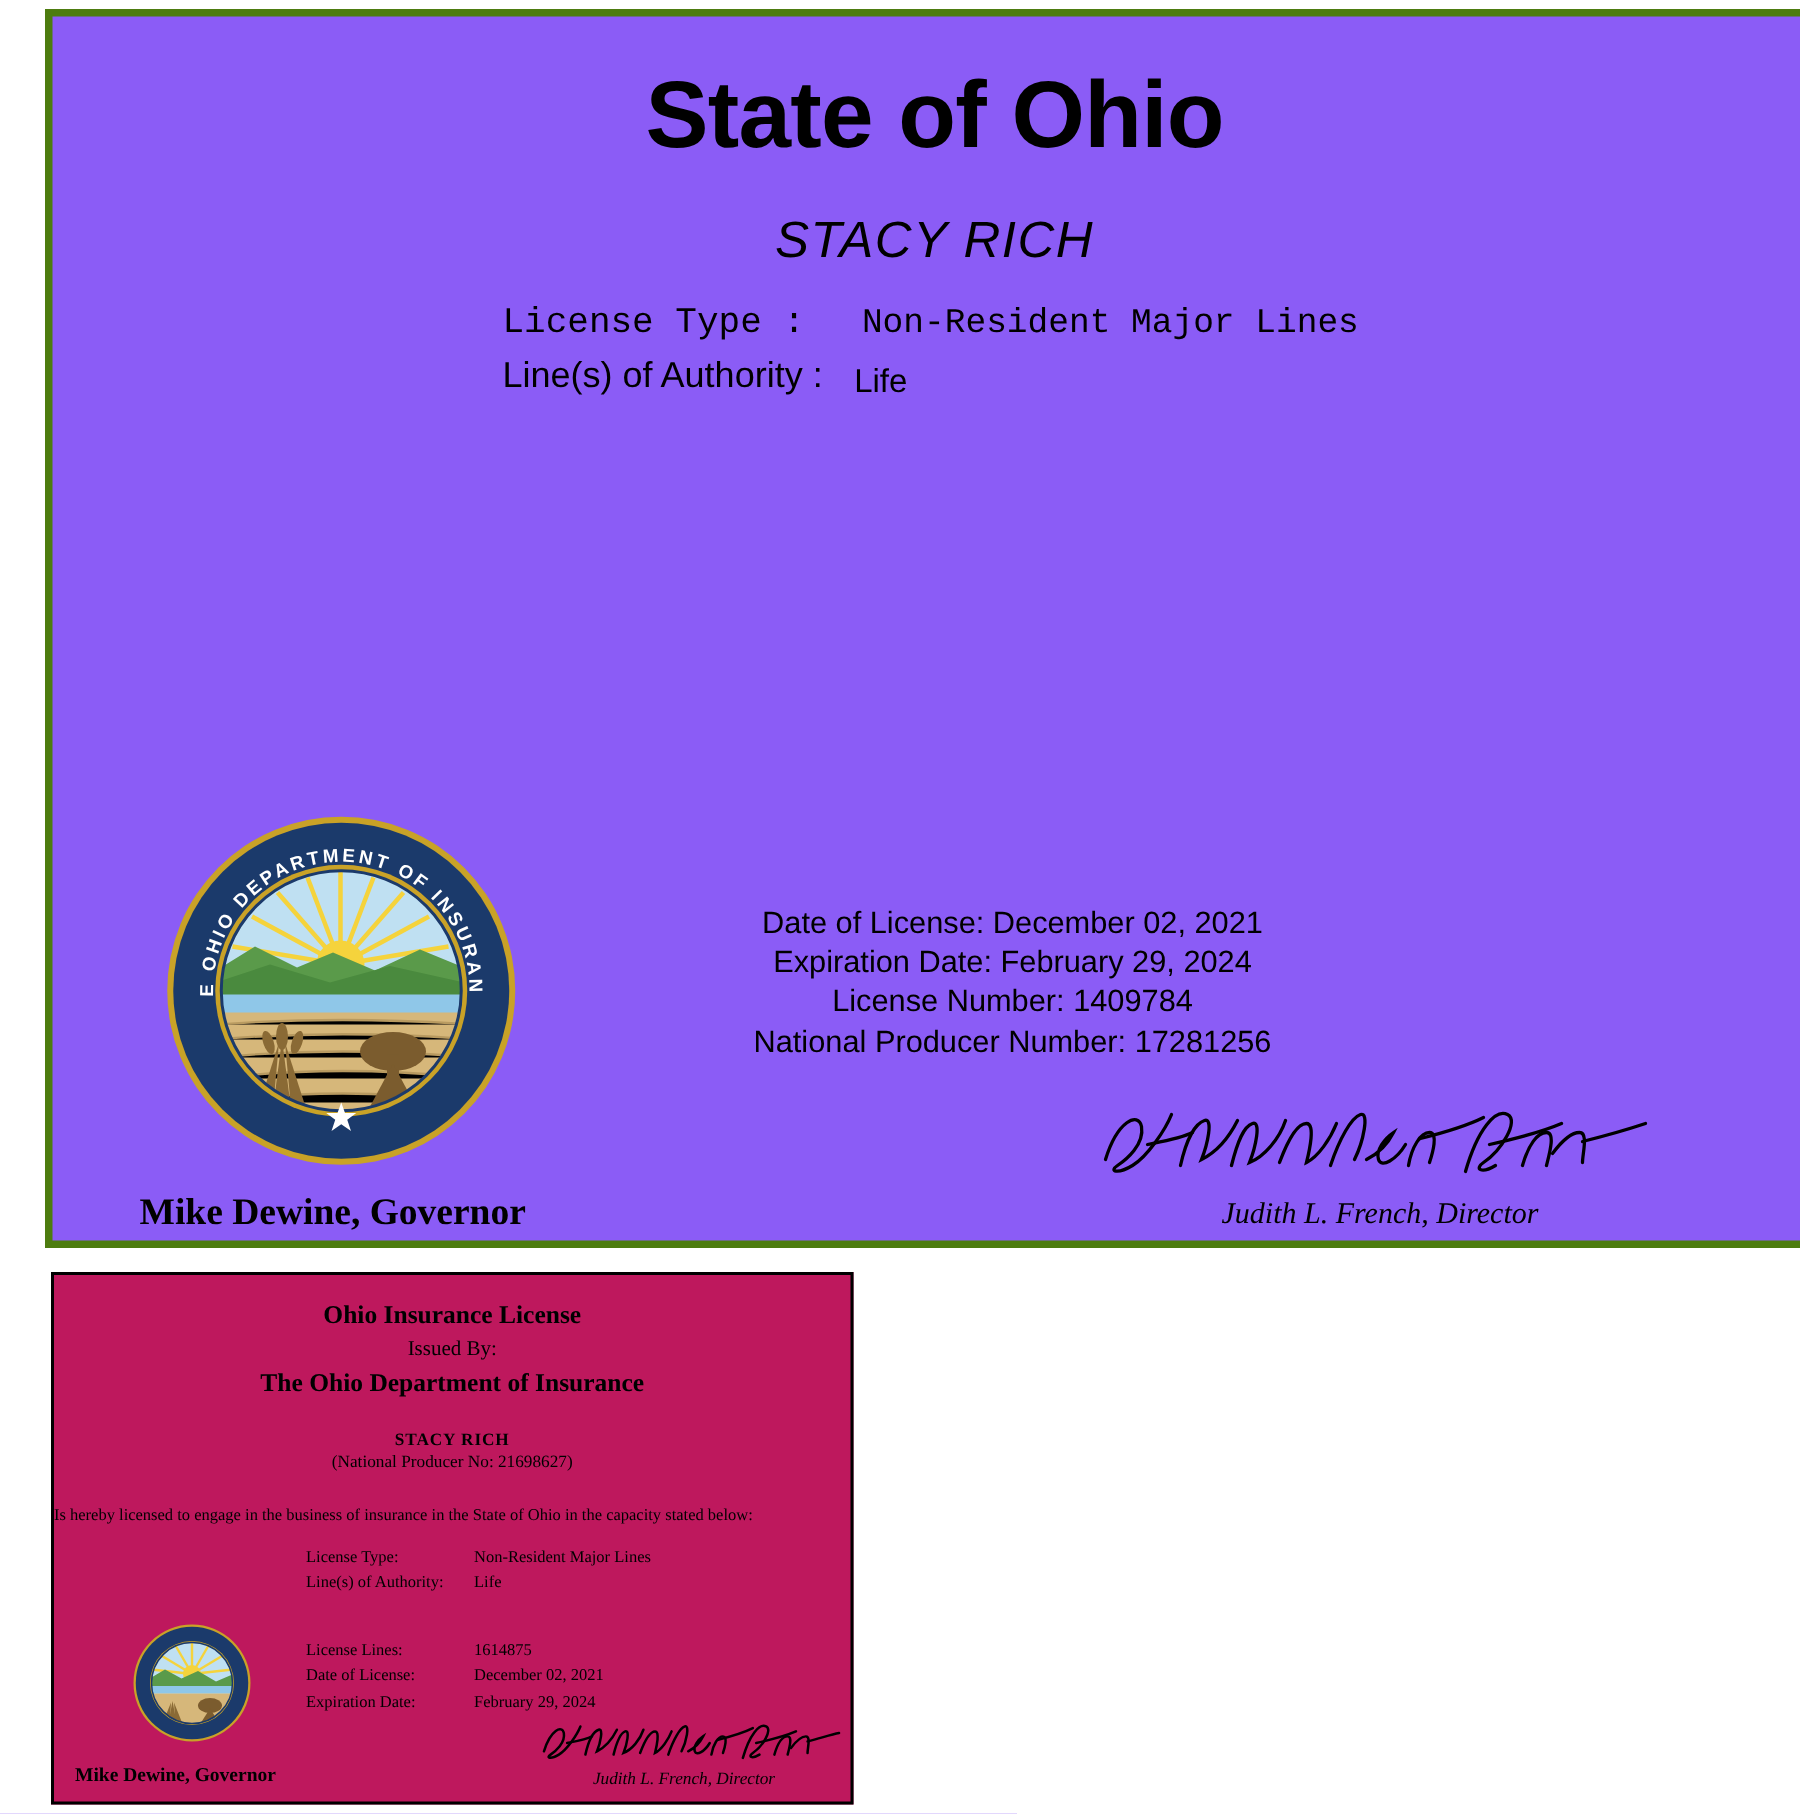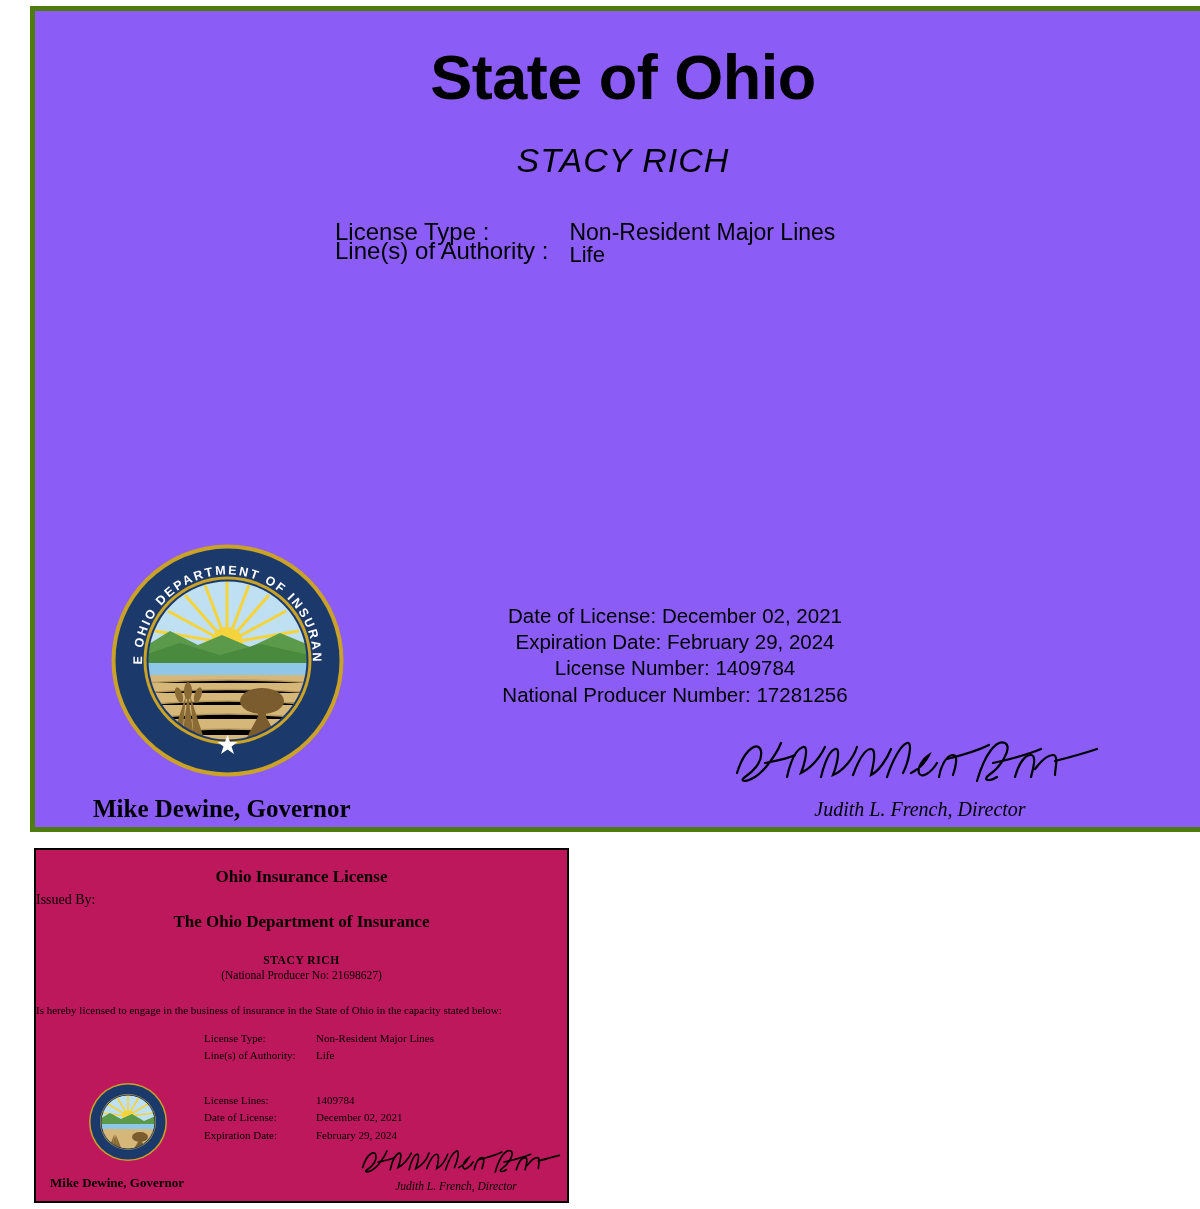--- a/index.html
+++ b/index.html
@@ -74,7 +74,7 @@
   .field-value {
     font-size: 23px;
   }
-  .row-type { left: 300px; top: 16px; }
+  .row-type { left: 300px; top: 0px; font-family: Liberation Mono, monospace; }
   .row-type .field-value { margin-left: 0; }
   .row-auth { left: 300px; top: 35px; }
 

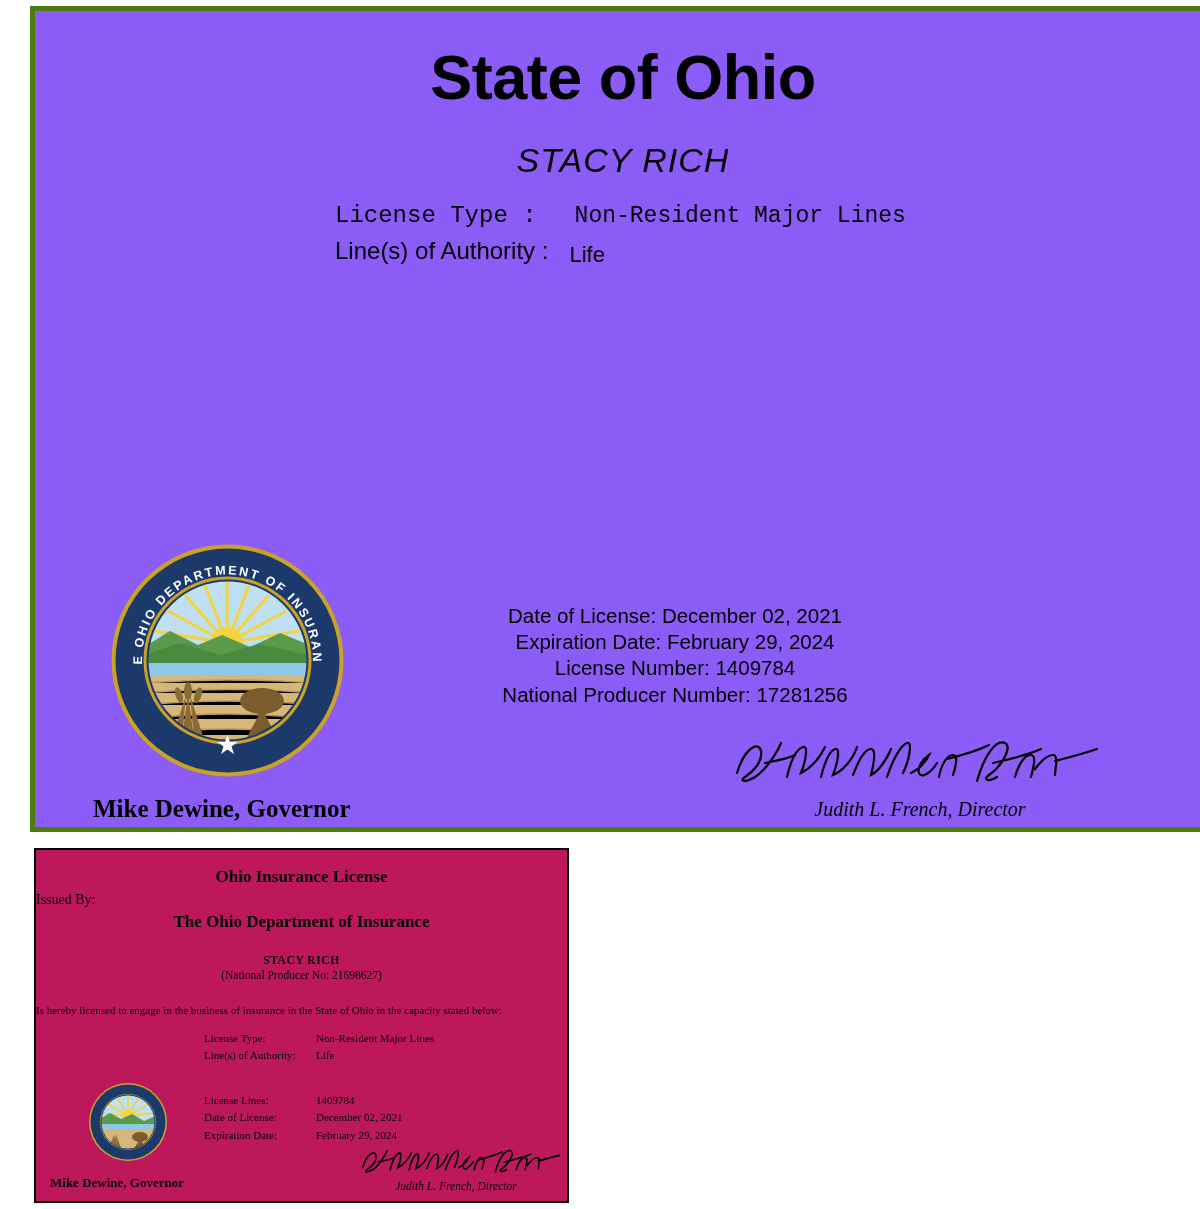--- a/index.html
+++ b/index.html
@@ -150,6 +150,7 @@
     margin-top: 17px;
   }
   .w-issued {
+    text-align: center;
     font-size: 14px;
     margin-top: 5px;
   }

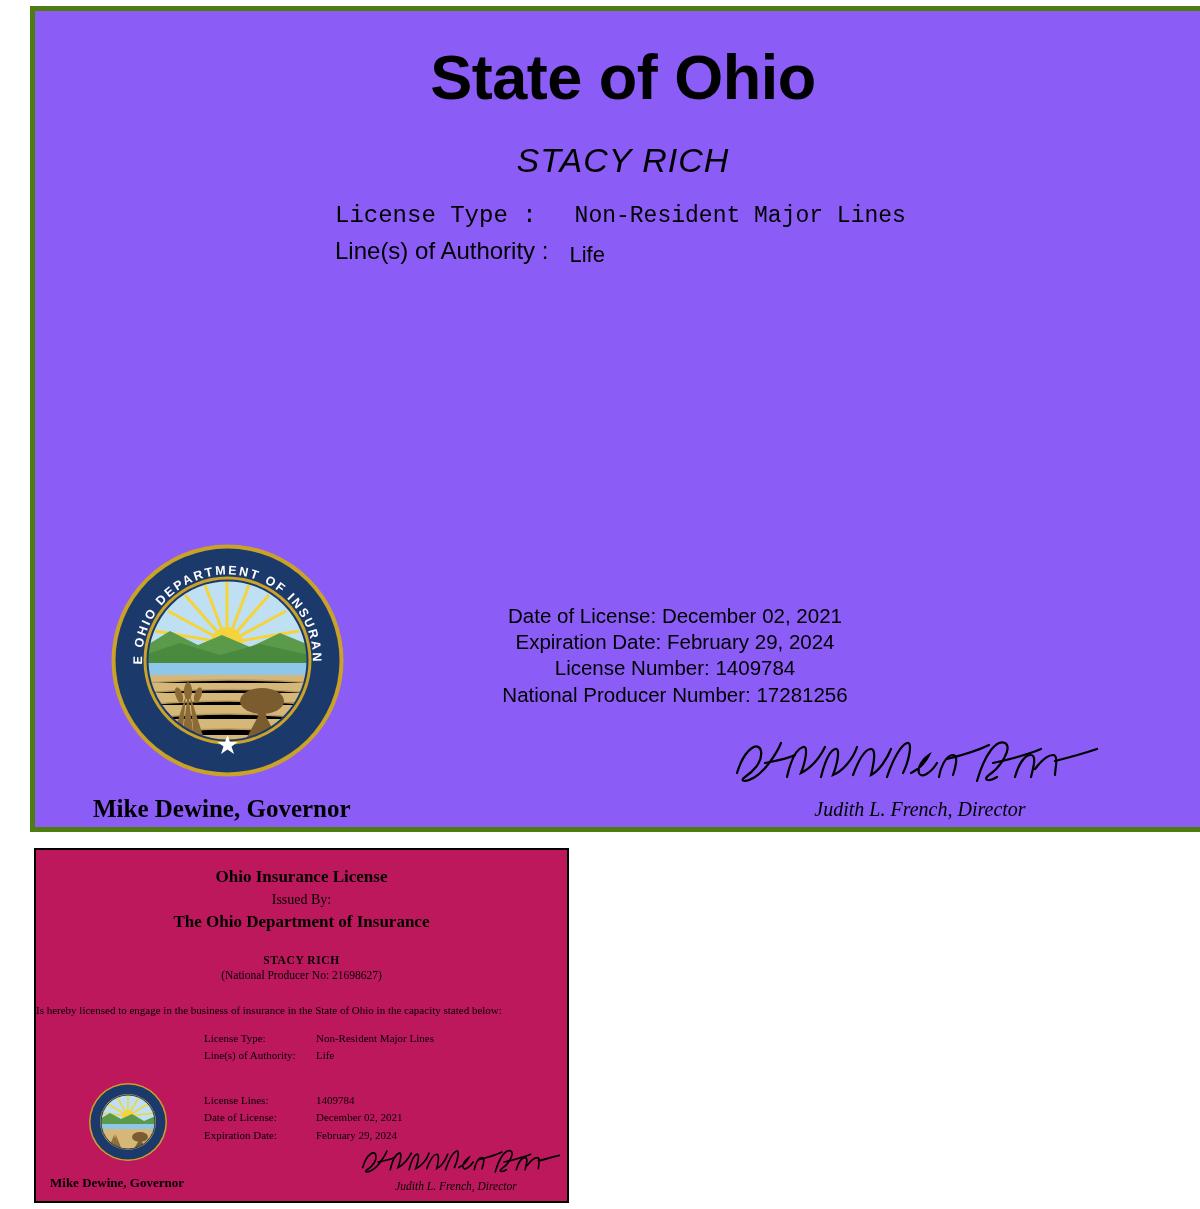--- a/index.html
+++ b/index.html
@@ -367,7 +367,7 @@
   </div>
 
   <div class="w-fields2">
-    <div class="r"><span class="k">License Lines:</span><span>1409784</span></div>
+    <div class="r"><span class="k">License Lines:</span><span>1614875</span></div>
     <div class="r"><span class="k">Date of License:</span><span>December 02, 2021</span></div>
     <div class="r"><span class="k">Expiration Date:</span><span>February 29, 2024</span></div>
   </div>

